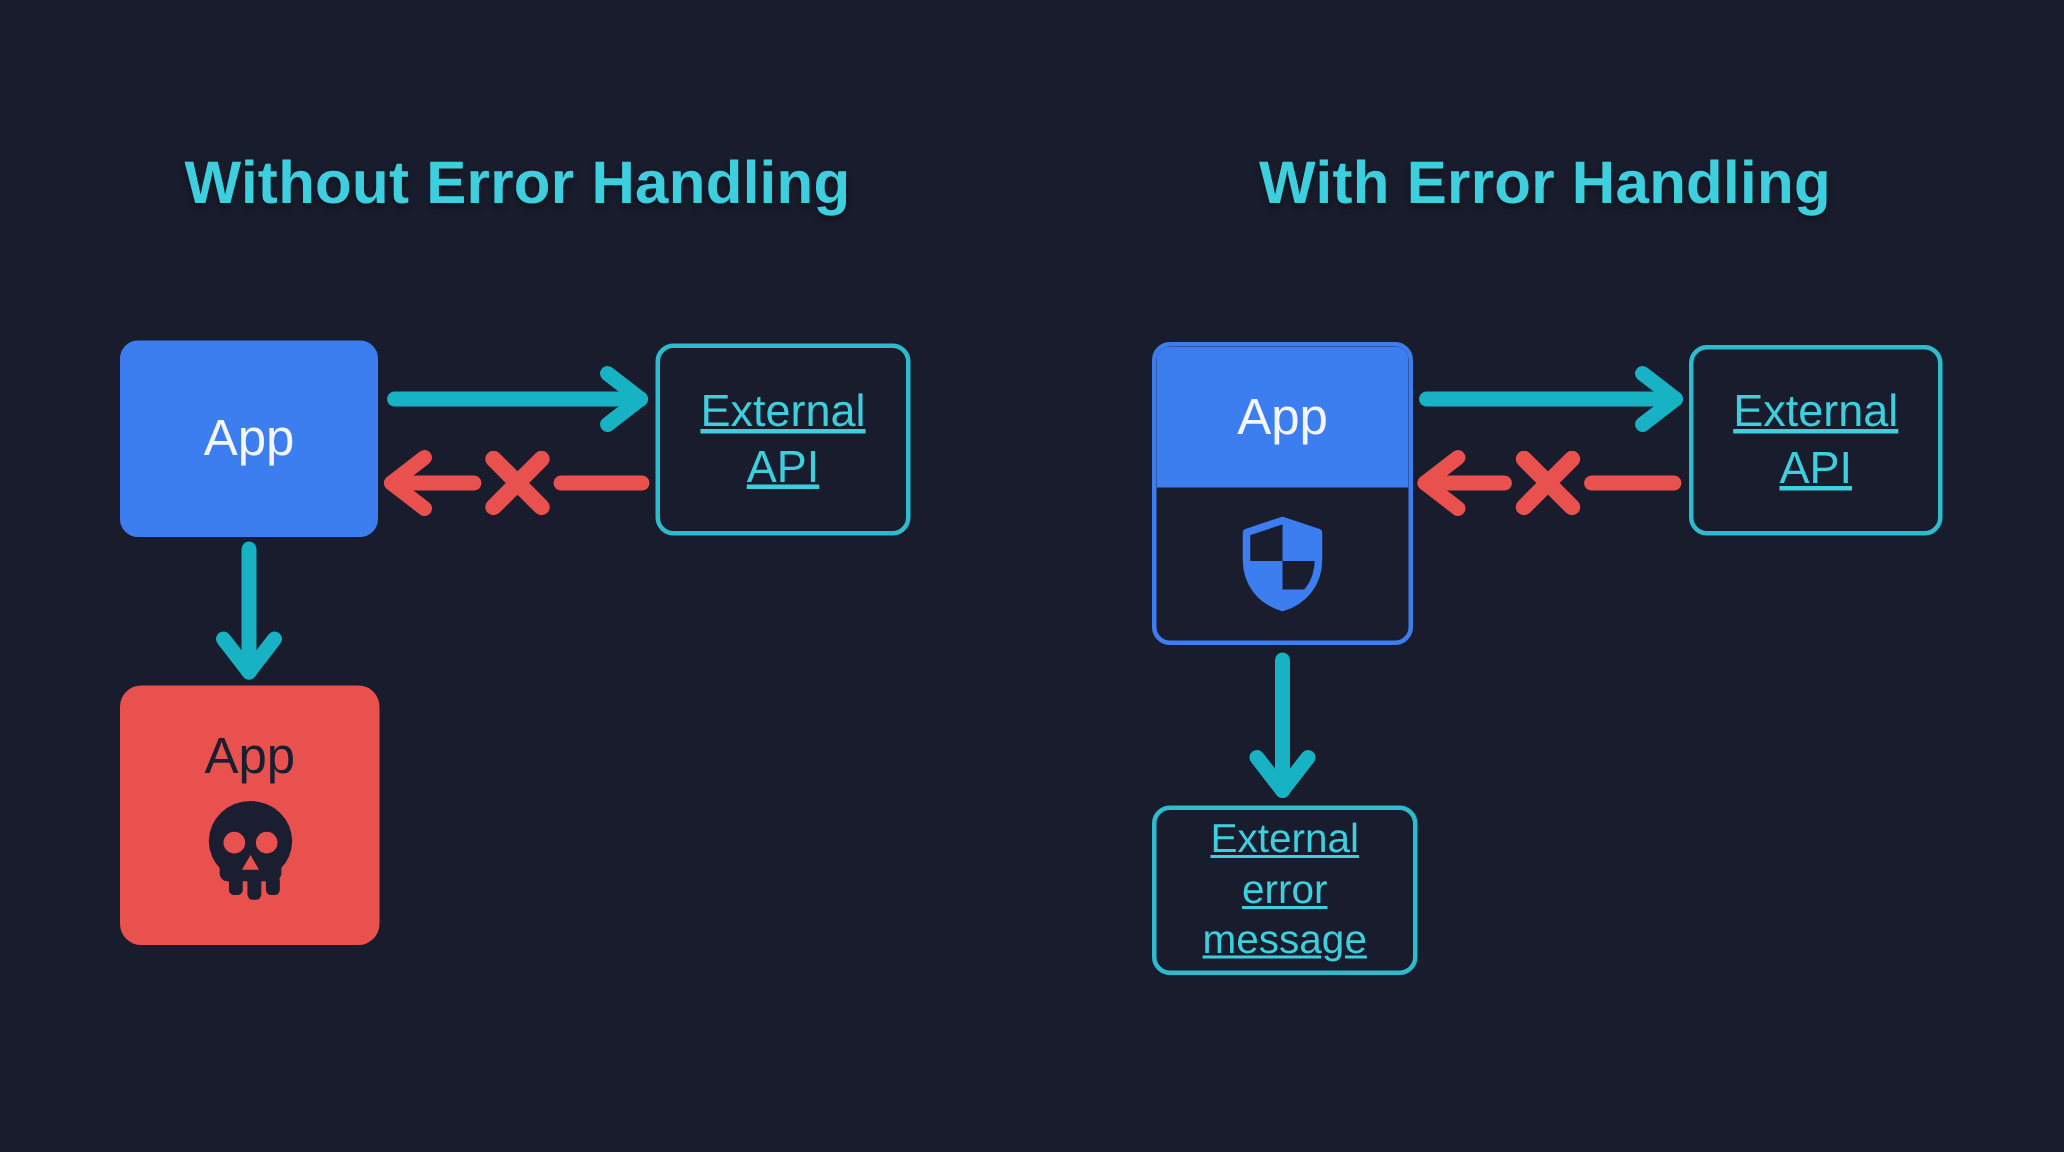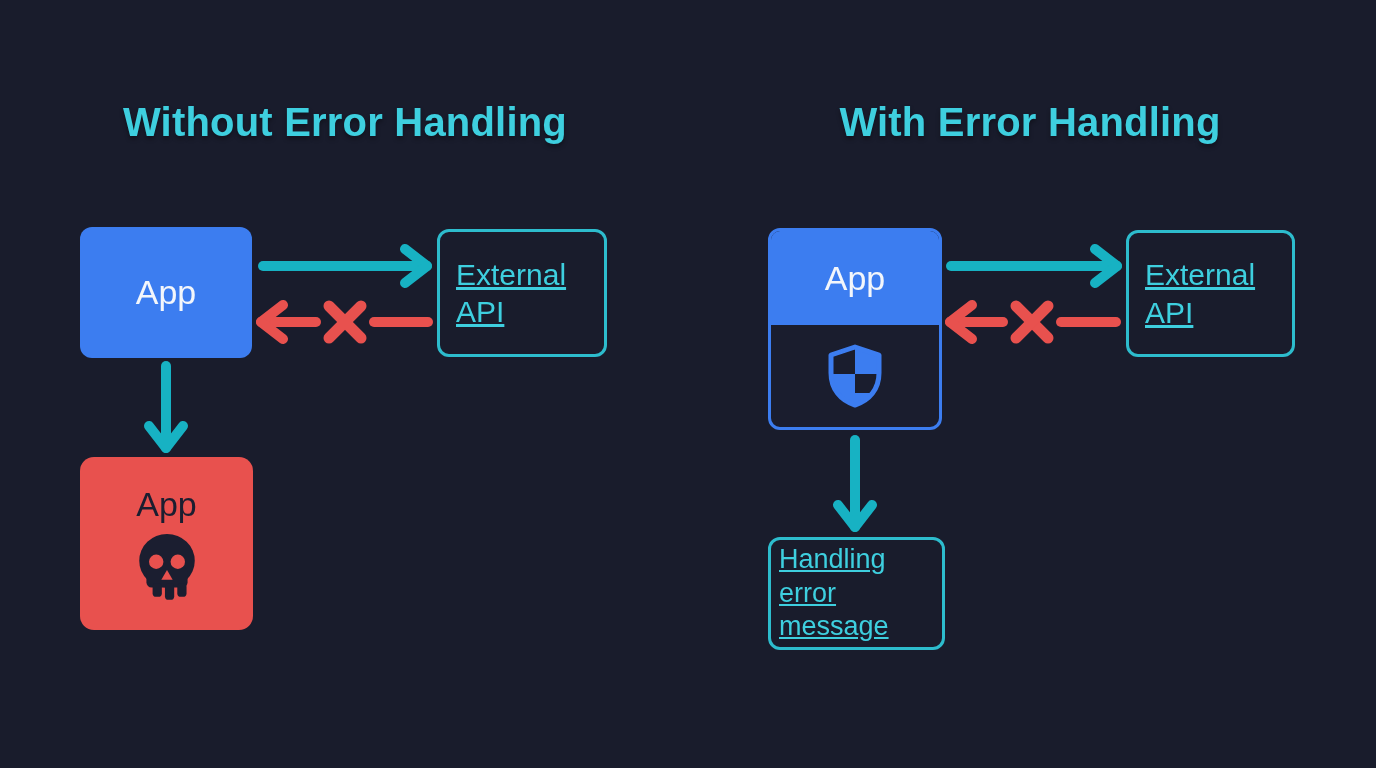--- a/index.html
+++ b/index.html
@@ -51,6 +51,7 @@
     display: flex;
     align-items: center;
     justify-content: center;
+    text-align: center;
   }
 
   .app-box-left {

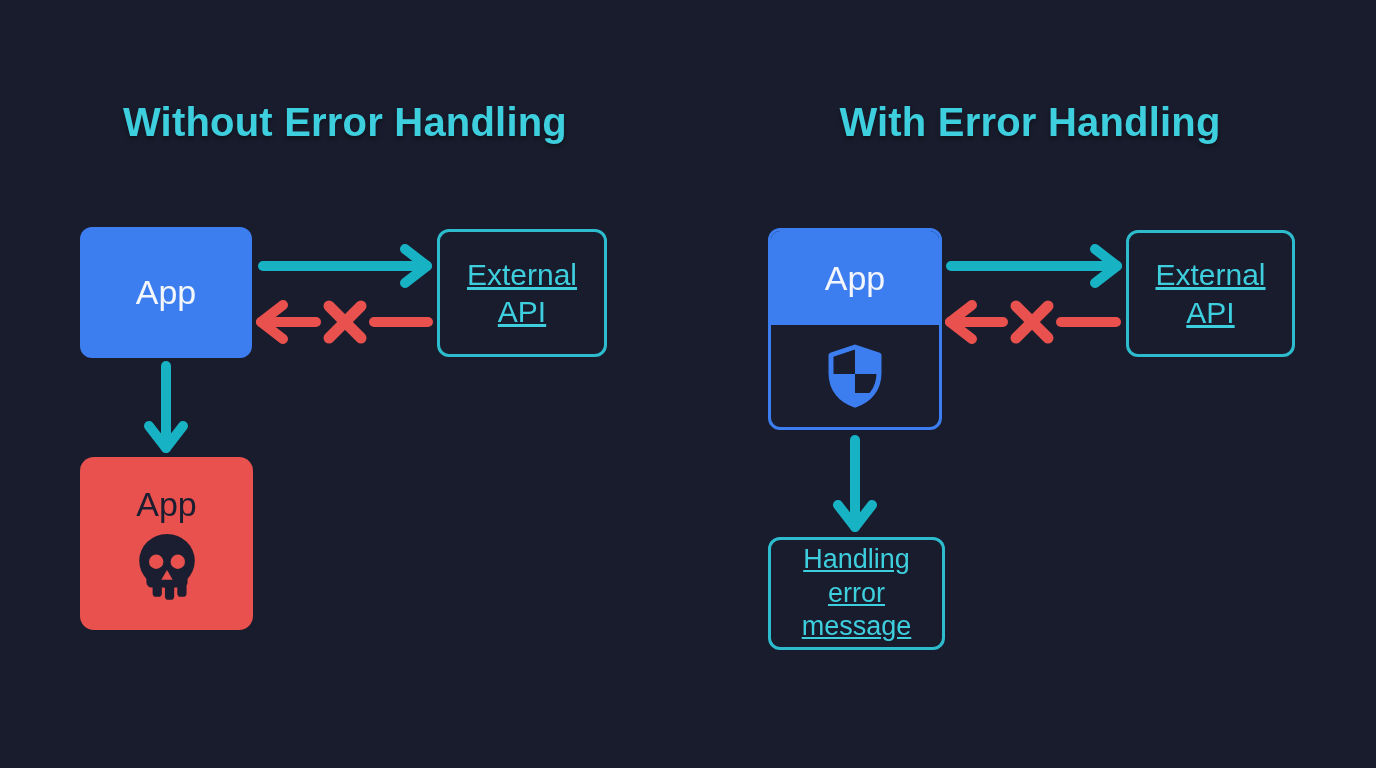--- a/index.html
+++ b/index.html
@@ -224,7 +224,7 @@
   </div>
 
   <div class="node outline-box friendly-box">
-    <span>Handling error message</span>
+    <span>External error message</span>
   </div>
 
 </div>

